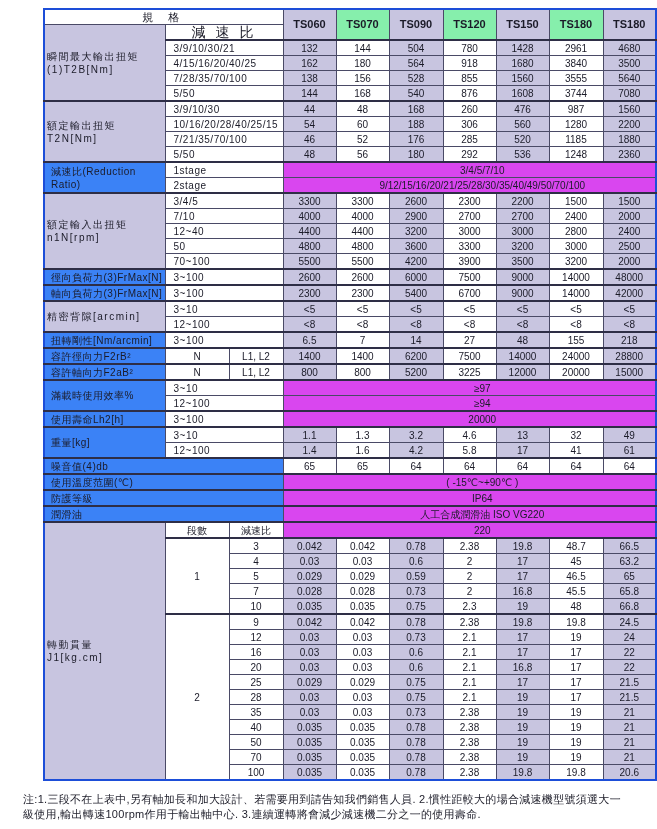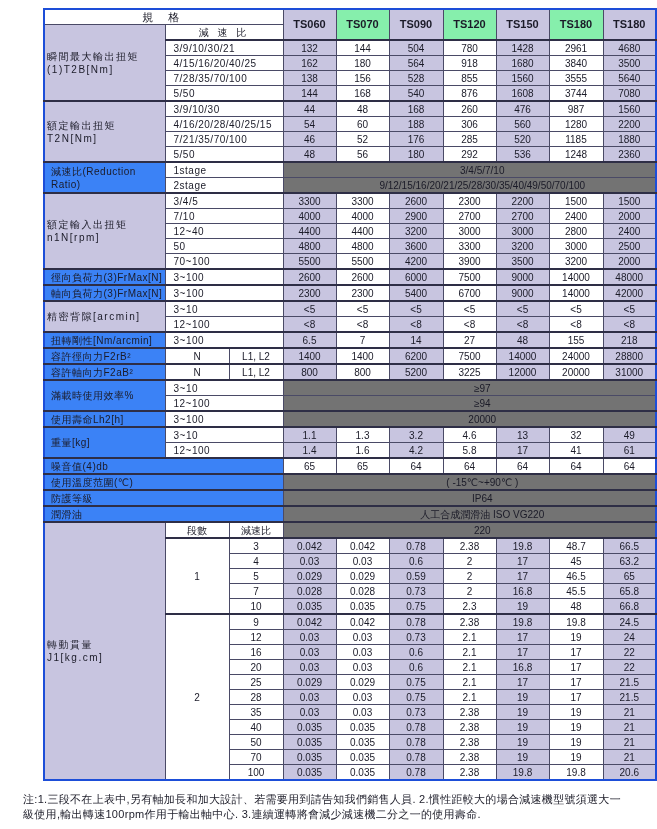--- a/index.html
+++ b/index.html
@@ -25,7 +25,7 @@
   tr.sec td { border-top:2px solid #2e2e46; }
 
   td.spec  { letter-spacing:6px; font-size:11px; background:#ffffff; }
-  td.rhead { letter-spacing:3px; font-size:10px; background:#ffffff; }
+  td.rhead { letter-spacing:3px; font-size:14px; background:#ffffff; }
   td.model { font-weight:bold; font-size:11px; background:#86efac; }
   td.modelL{ font-weight:bold; font-size:11px; background:#c8c5e0;margin-top:36px; }
 

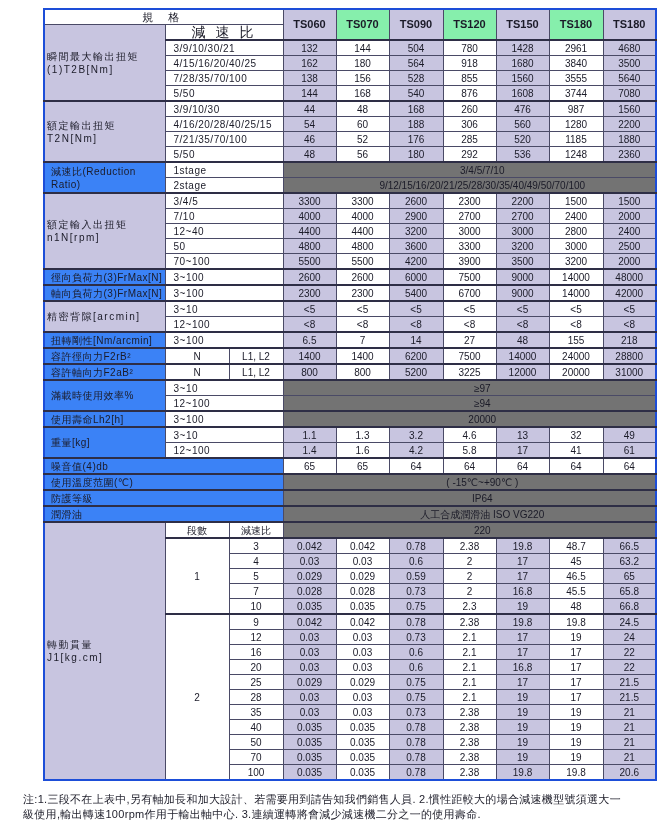--- a/index.html
+++ b/index.html
@@ -133,7 +133,7 @@
           <td class="dl">1560</td>
         </tr>
         <tr>
-          <td class="ratio" colspan="2">4/16/20/28/40/25/15</td>
+          <td class="ratio" colspan="2">10/16/20/28/40/25/15</td>
           <td class="dl">54</td>
           <td class="d">60</td>
           <td class="dl">188</td>

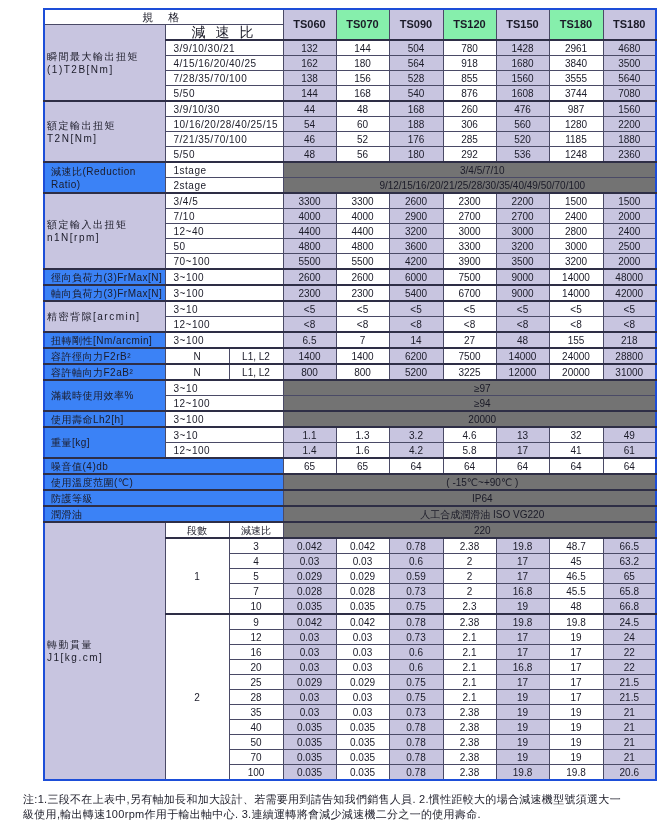--- a/index.html
+++ b/index.html
@@ -35,7 +35,7 @@
             letter-spacing:0.5px; white-space:pre-line; line-height:13px; }
   td.ratio{ background:#ffffff; text-align:left; padding-left:8px; letter-spacing:0.5px; }
   td.ctr  { background:#ffffff; }
-  td.m    { background:#737373;padding-left:28px; }
+  td.m    { background:#d946ef;padding-left:28px; }
   td.d    { background:#ffffff; }
   td.dl   { background:#c8c5e0; }
 

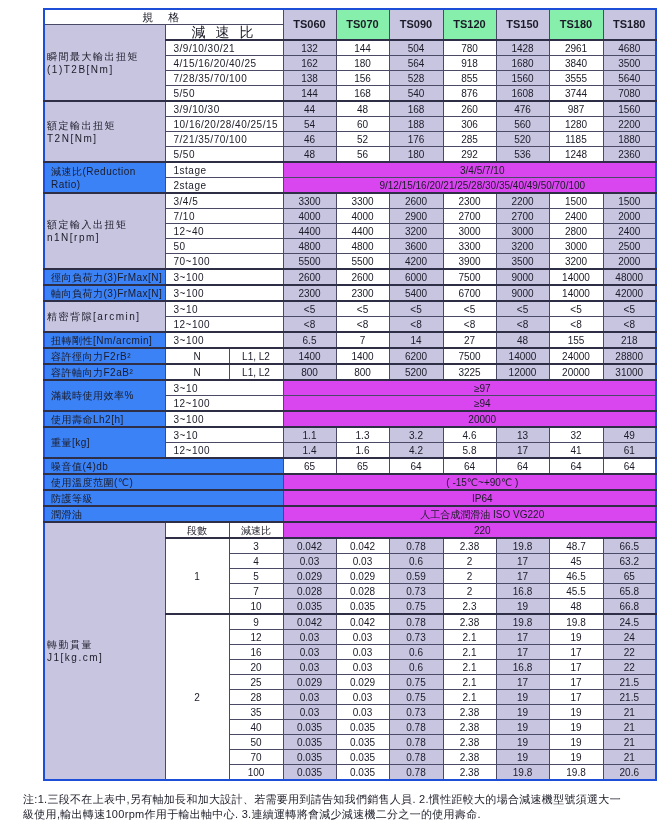--- a/index.html
+++ b/index.html
@@ -299,7 +299,7 @@
           <td class="d">3225</td>
           <td class="dl">12000</td>
           <td class="d">20000</td>
-          <td class="dl">31000</td>
+          <td class="dl">15000</td>
         </tr>
         <tr class="sec">
           <td class="labw" rowspan="2">滿載時使用效率%</td>

